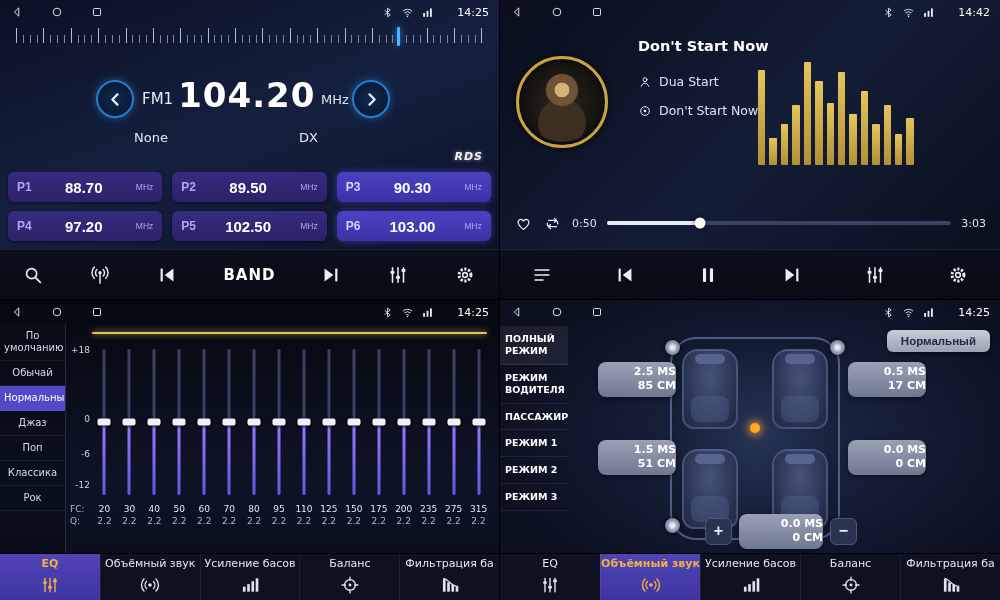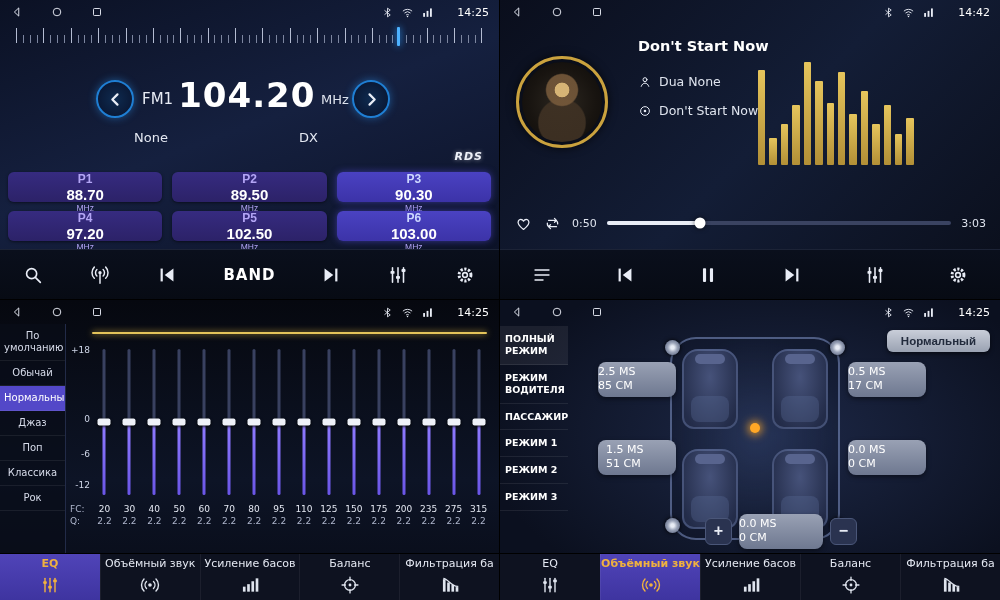--- a/index.html
+++ b/index.html
@@ -436,7 +436,7 @@
             <path d="M5.5 19.5 C6.8 15.8 9.3 14 12 14 C14.7 14 17.2 15.8 18.5 19.5"></path>
           </svg>
         </span>
-      <span>Dua None</span>
+      <span>Dua Start</span>
     </div>
     <div class="p-row p-track">
       <span class="sicon">

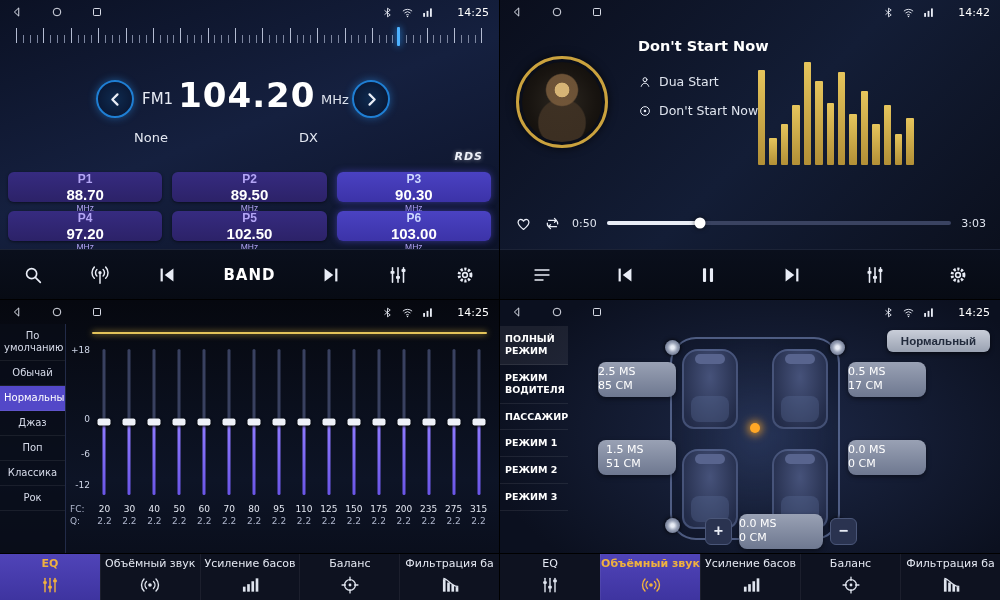--- a/index.html
+++ b/index.html
@@ -51,7 +51,7 @@
              grid-template-columns:repeat(3,1fr); gap:9px 10px; }
   .preset { height:30px; border:none; border-radius:6px; display:flex; align-items:center;
             padding:0 9px; cursor:pointer;
-            background:linear-gradient(180deg,#362b80,#2c2268); box-shadow:0 1px 3px rgba(0,0,0,.5);flex-direction:column; }
+            background:linear-gradient(180deg,#362b80,#2c2268); box-shadow:0 1px 3px rgba(0,0,0,.5); }
   .preset.active { background:linear-gradient(180deg,#4a42c2,#3c33a8); box-shadow:0 0 7px rgba(90,80,230,.55); }
   .plabel { font-size:12px; font-weight:bold; color:#b3a5f5; }
   .preset.active .plabel { color:#cdd8ff; }

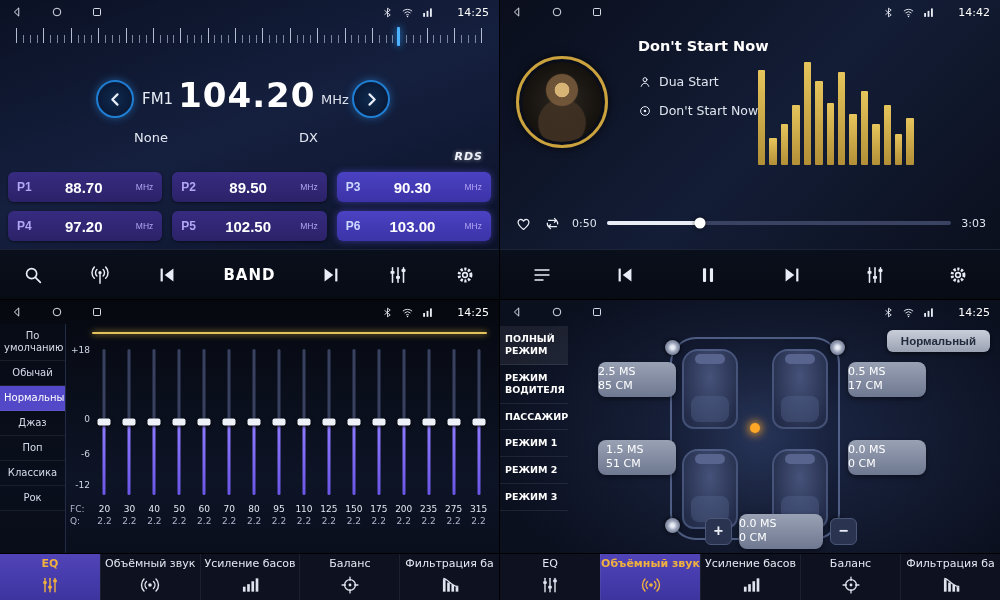--- a/index.html
+++ b/index.html
@@ -154,9 +154,9 @@
   .spk.bc { left:50%; transform:translateX(-50%); bottom:-1px; width:20px; height:20px; }
   .listen-dot { position:absolute; left:50%; top:45%; transform:translate(-50%,-50%); width:10px; height:10px;
                 border-radius:50%; background:#ffa726; box-shadow:0 0 9px 2px rgba(255,167,38,.8); }
-  .delaybox { position:absolute; width:78px; padding:3px 0; border-radius:8px; text-align:left;
+  .delaybox { position:absolute; width:78px; padding:3px 0; border-radius:8px; text-align:right;
               background:linear-gradient(180deg,#99a1b4,#6e7890); color:#fff; font-size:11px;
-              font-weight:normal; line-height:1.3; box-shadow:0 2px 5px rgba(0,0,0,.45); }
+              font-weight:bold; line-height:1.3; box-shadow:0 2px 5px rgba(0,0,0,.45); }
   .delaybox span { display:block; }
   .db-fl { left:98px; top:62px; } .db-fr { left:348px; top:62px; }
   .db-rl { left:98px; top:140px;padding-left:8px; } .db-rr { left:348px; top:140px; }

